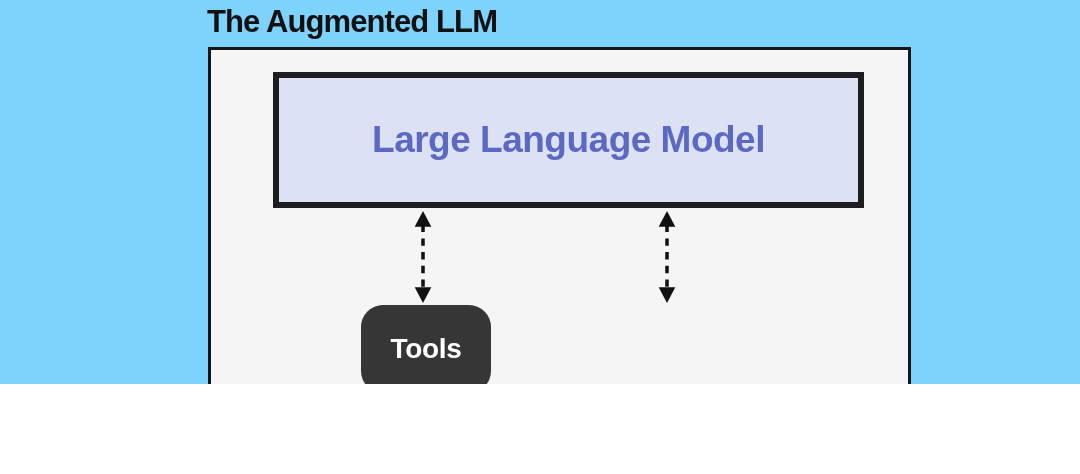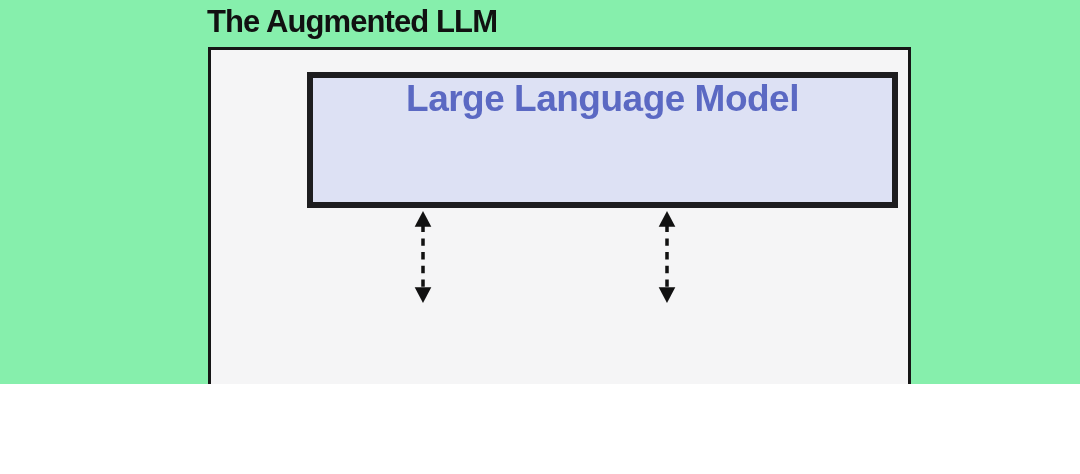--- a/index.html
+++ b/index.html
@@ -12,7 +12,7 @@
     position: relative;
     width: 1080px;
     height: 384px;
-    background: #86efac;
+    background: #7dd3fc;
     overflow: hidden;
   }
   .diagram-title {

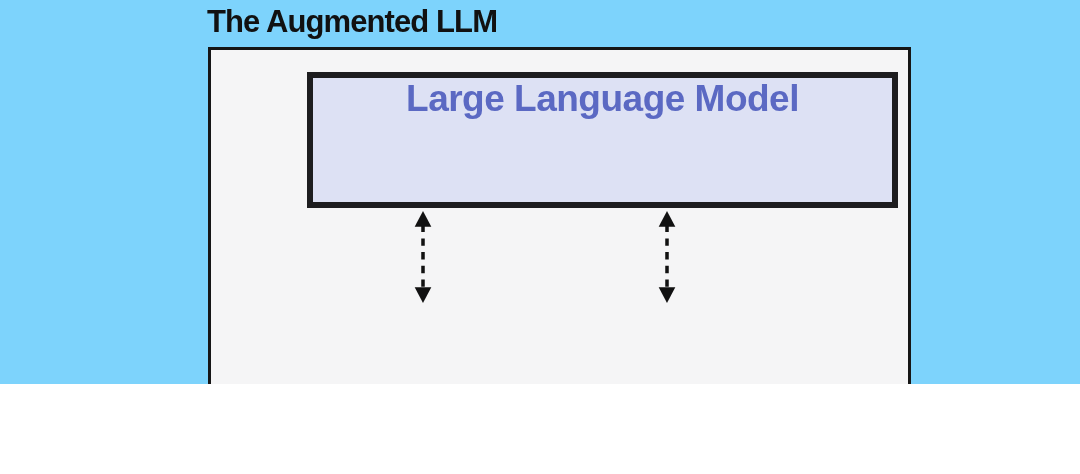--- a/index.html
+++ b/index.html
@@ -45,8 +45,8 @@
     border: 6px solid var(--llm-border, #1d1d1f);
     background: var(--llm-bg, #dde1f4);
     display: flex;
+    align-items: center;
     justify-content: center;
-    margin-left: 34px;
   }
   .llm-label {
     font-size: 37px;

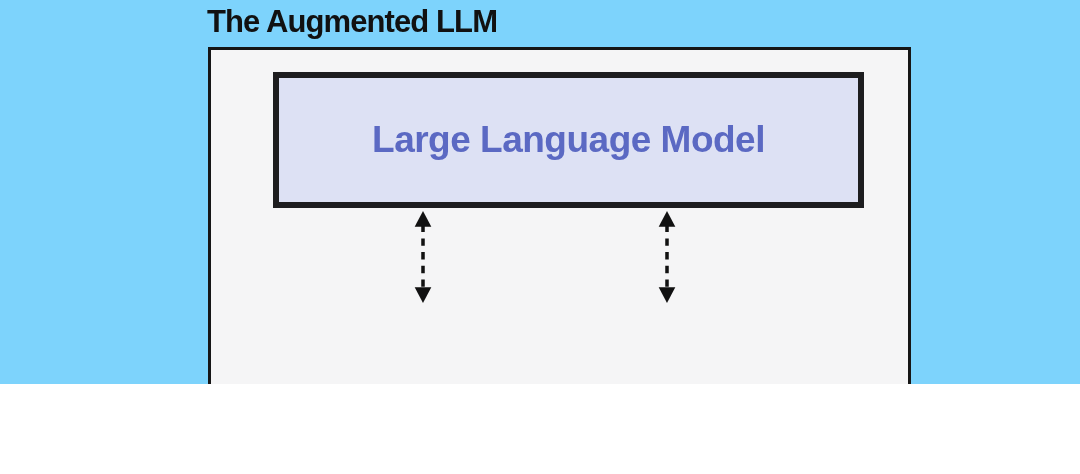--- a/index.html
+++ b/index.html
@@ -121,6 +121,9 @@
     <polygon points="13,94 4.5,78 21.5,78" style="fill: var(--arrow, #111);"></polygon>
   </svg>
 
+  <div class="node node-tools">
+    <span class="node-label">Tools</span>
+  </div>
 
 
 

